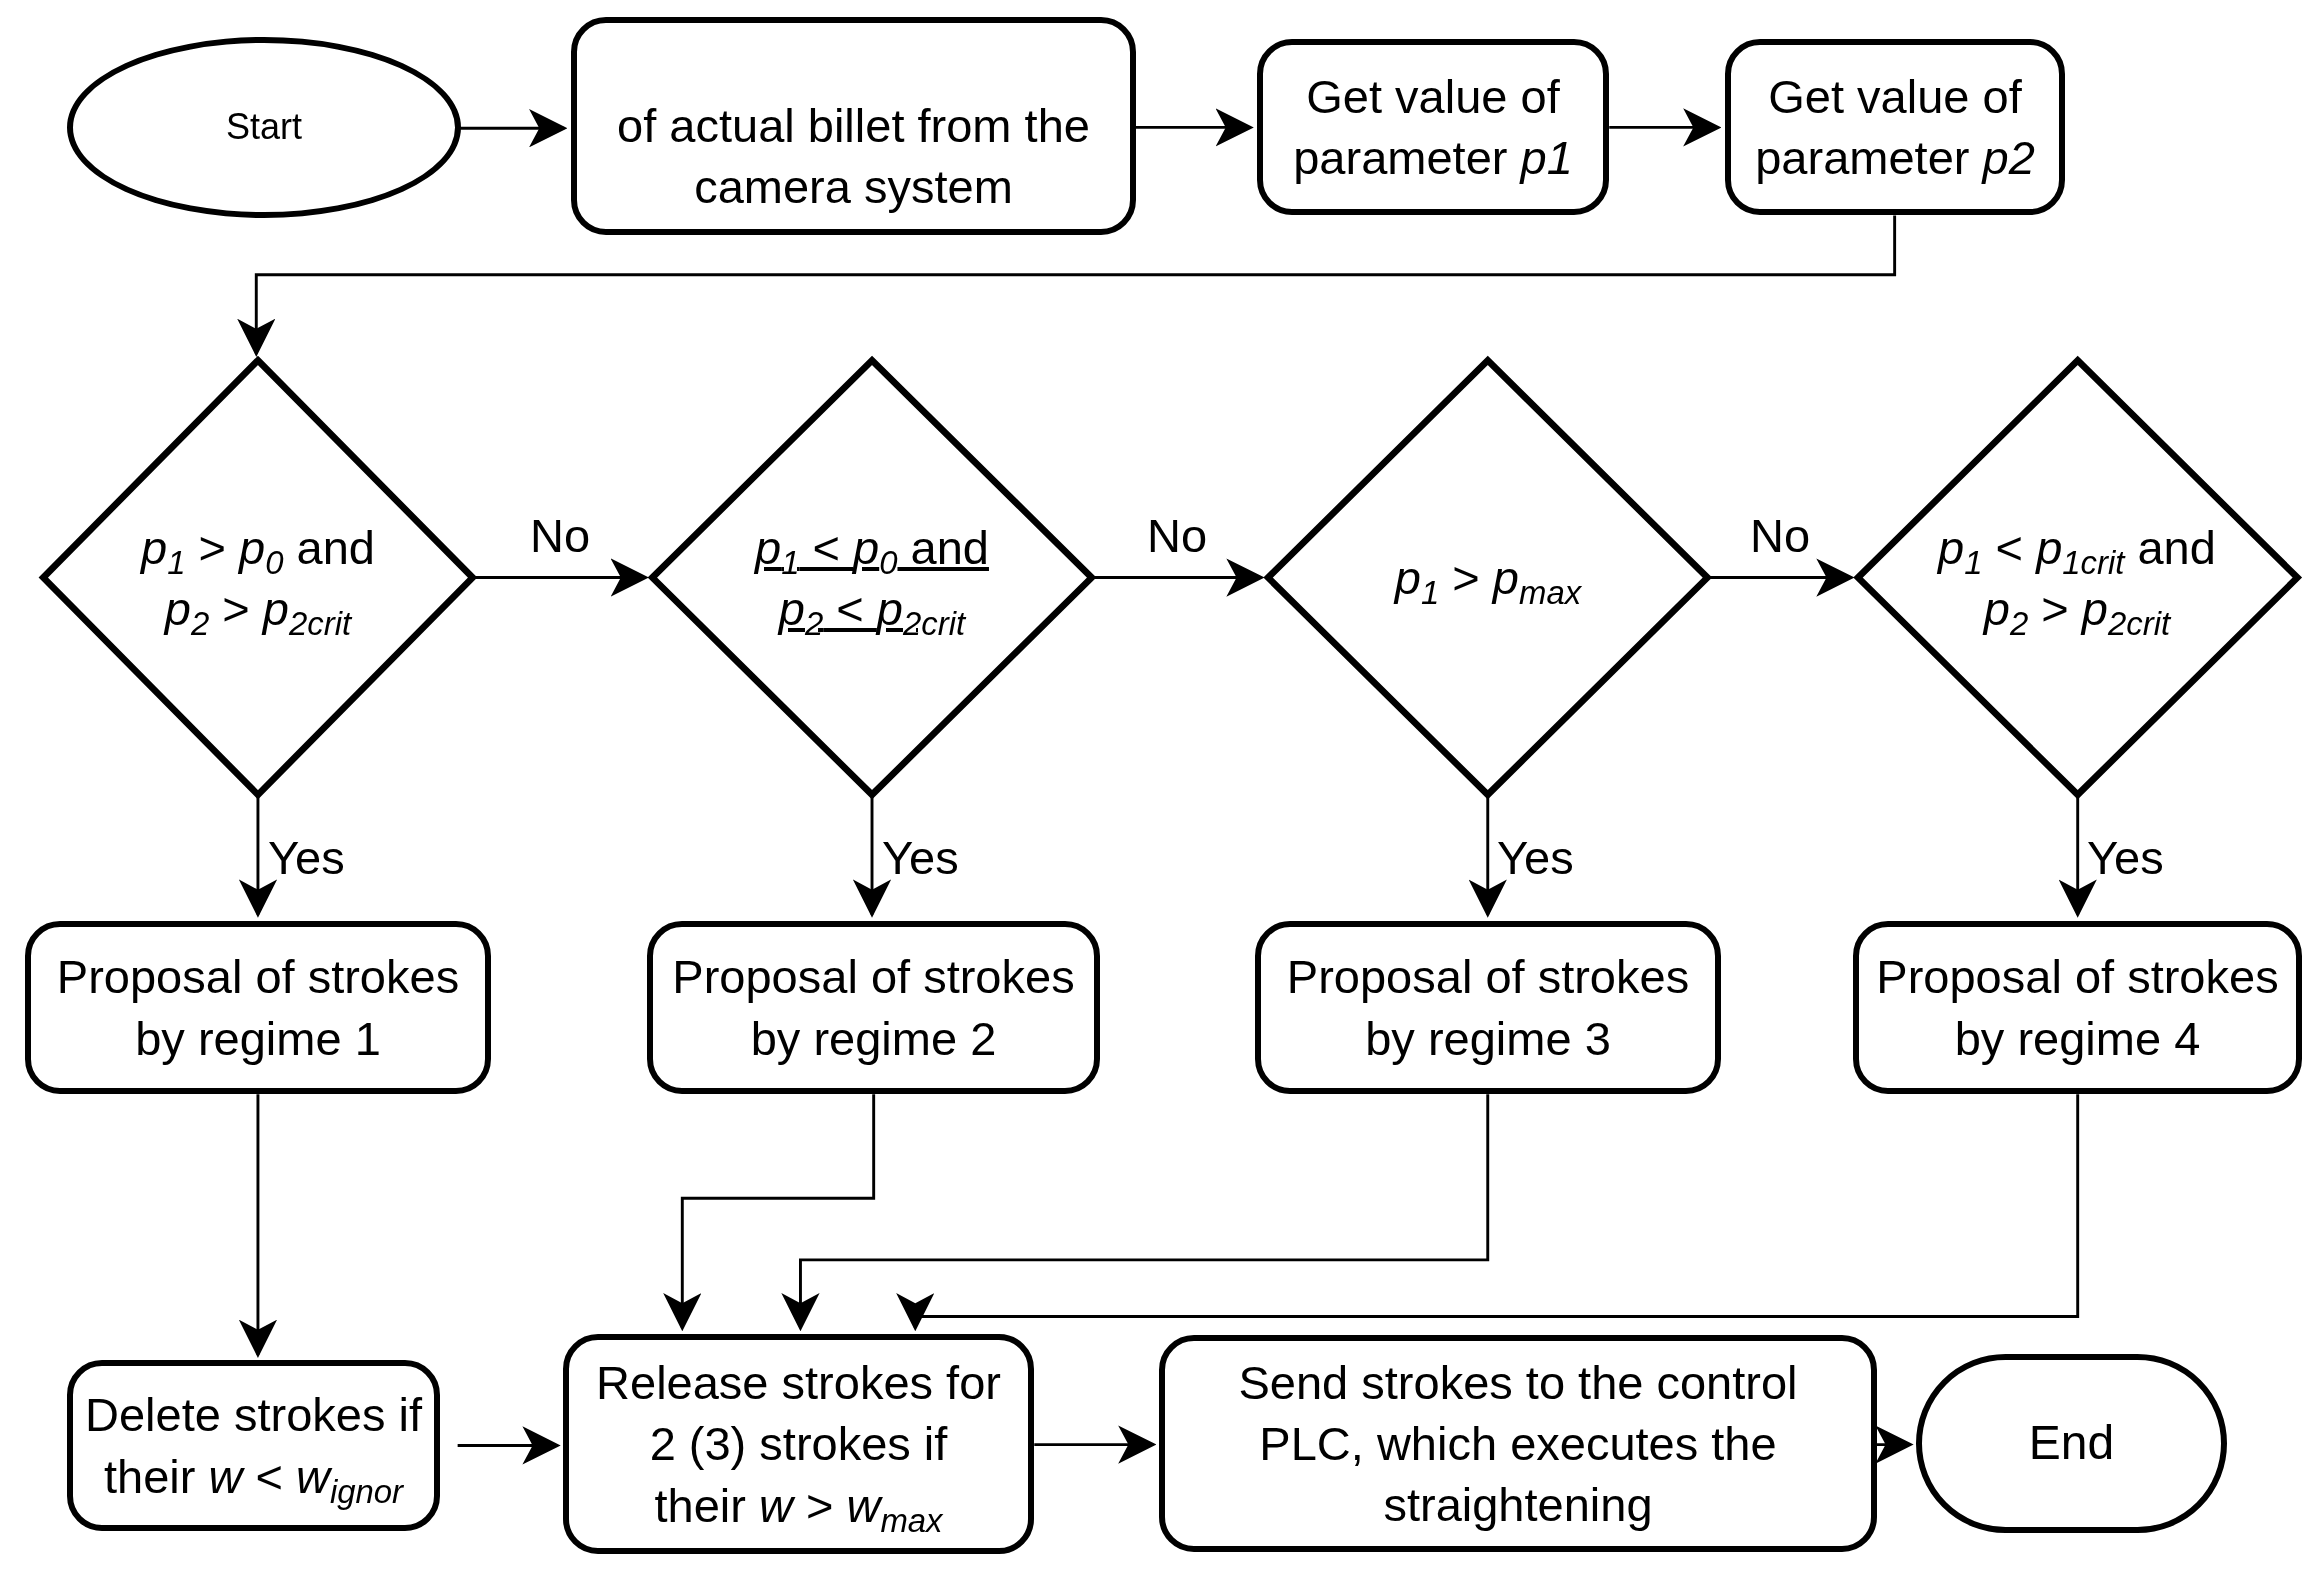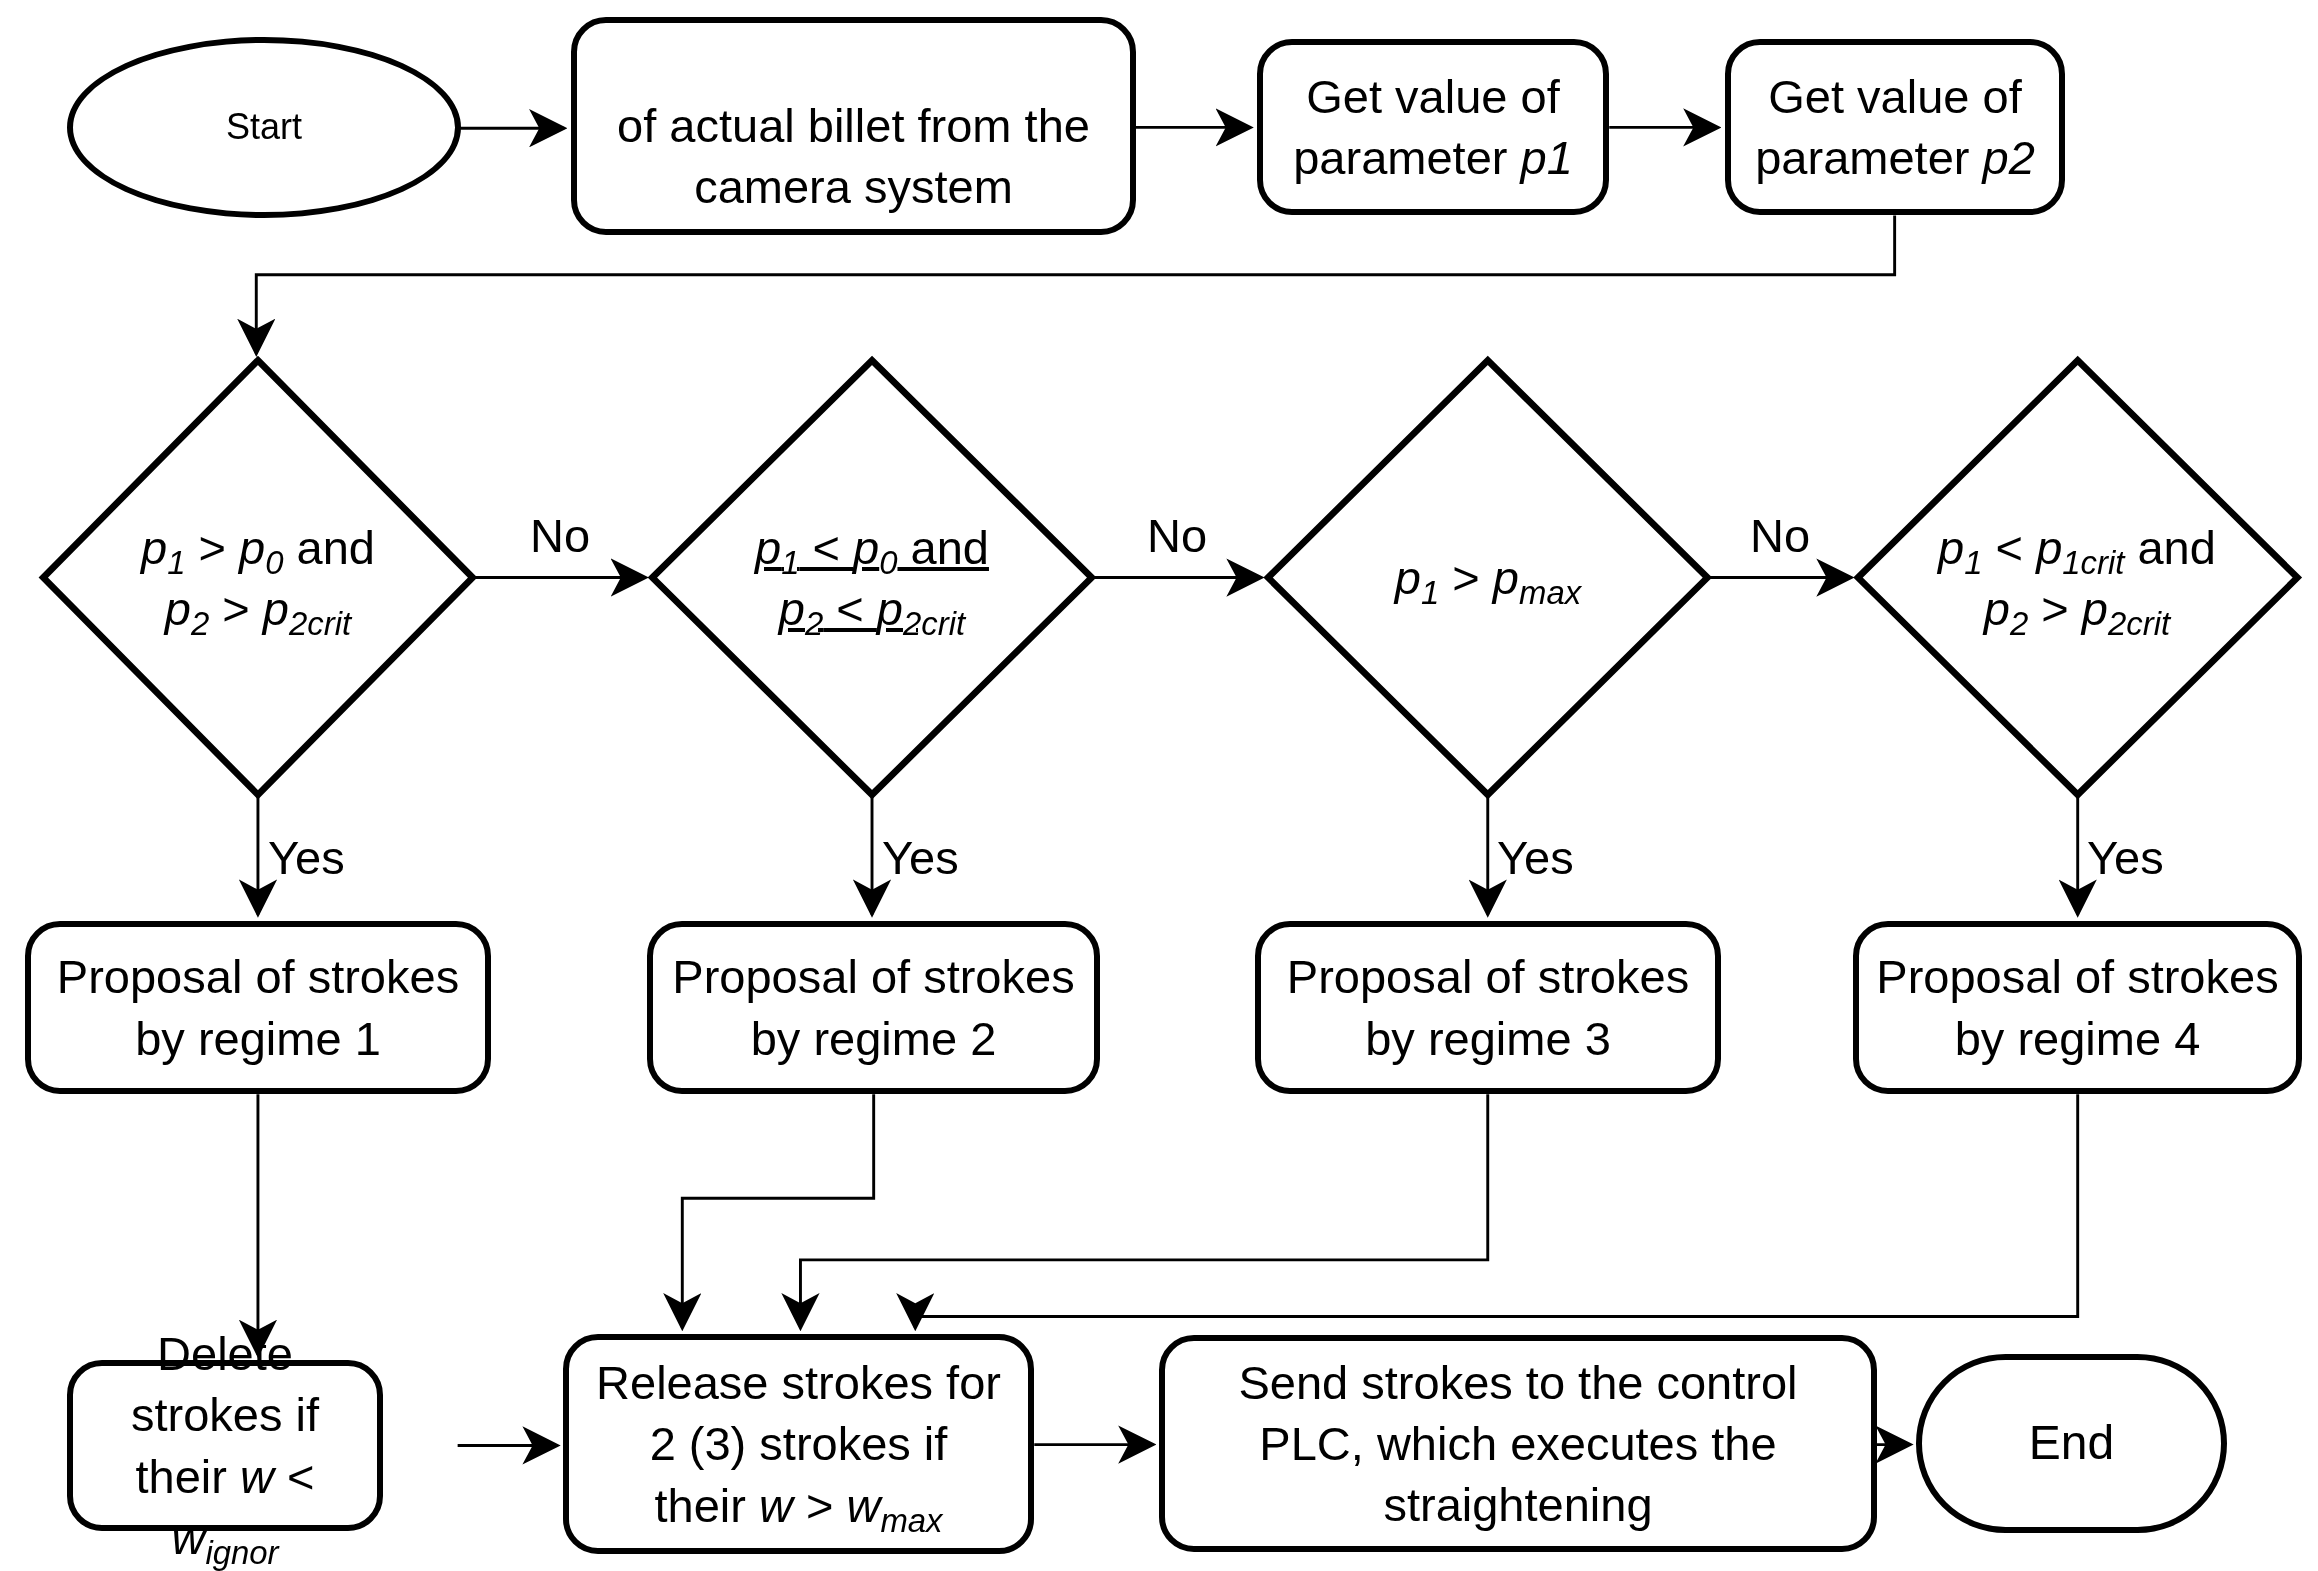--- a/index.html
+++ b/index.html
@@ -131,7 +131,7 @@
       </div>
   </div>
 
-  <div class="node" style="left:67px;top:1360px;width:316px;height:171px;">
+  <div class="node" style="left:67px;top:1360px;width:373px;height:171px;">
     <div>
         <div><span>Delete strokes if</span><br><span>their </span><span class="it">w</span><span> &lt; </span><span class="it">w</span><sub class="it">ignor</sub></div>
       </div>

